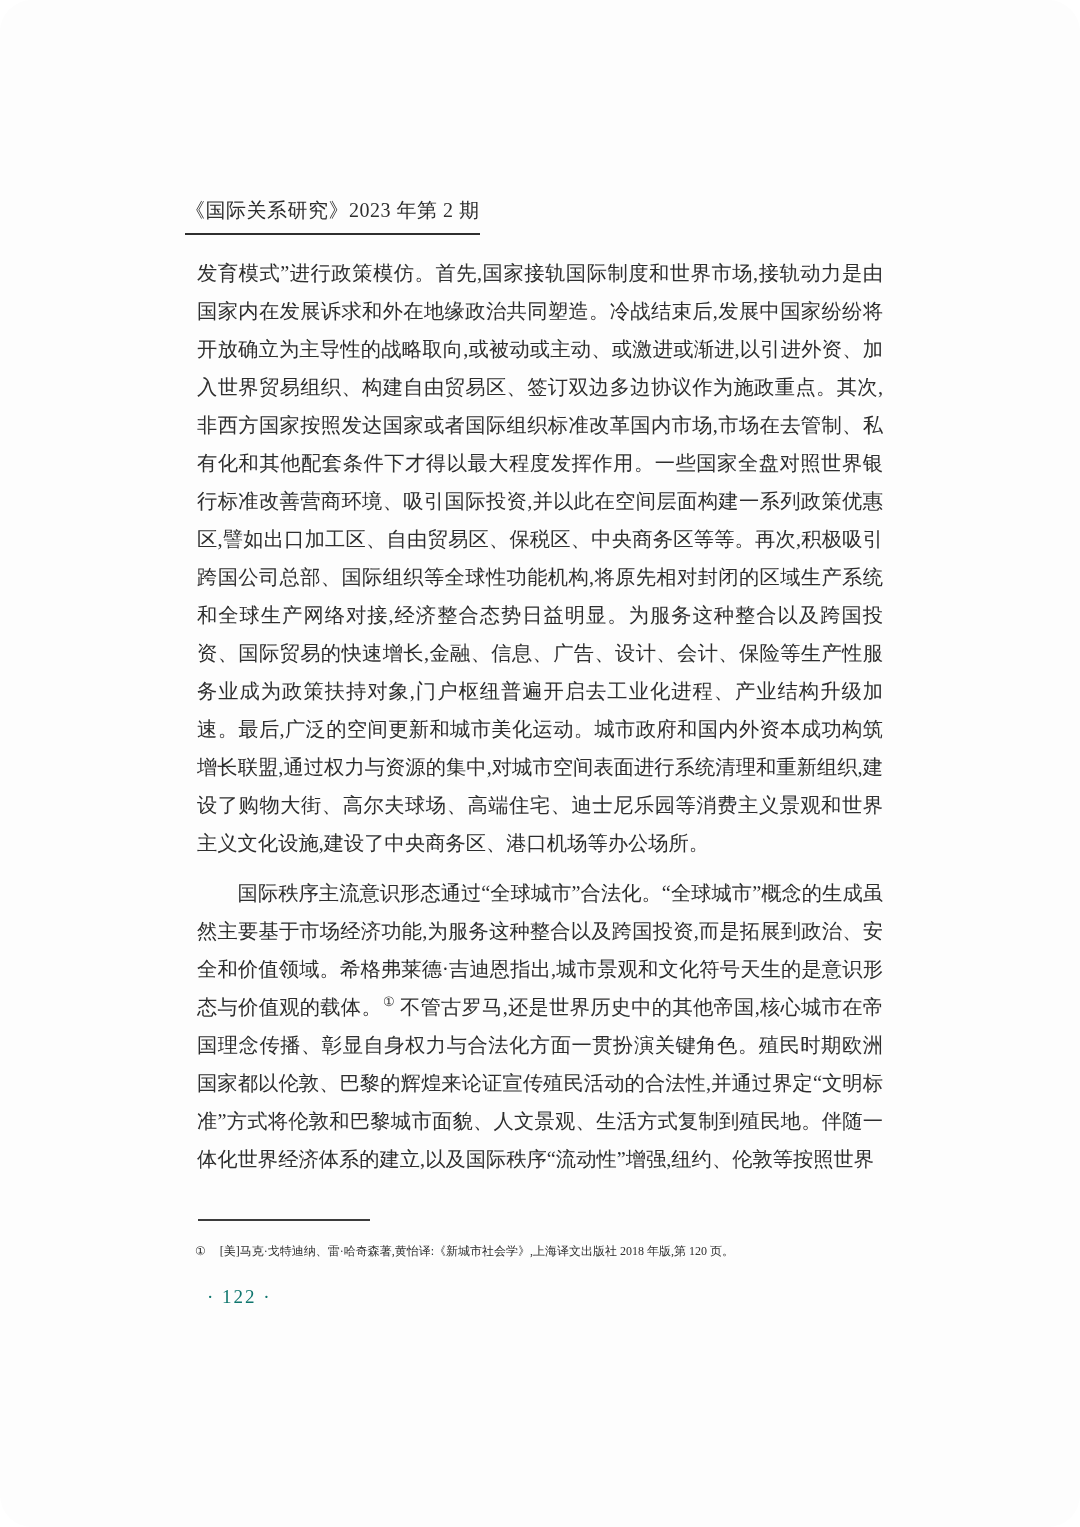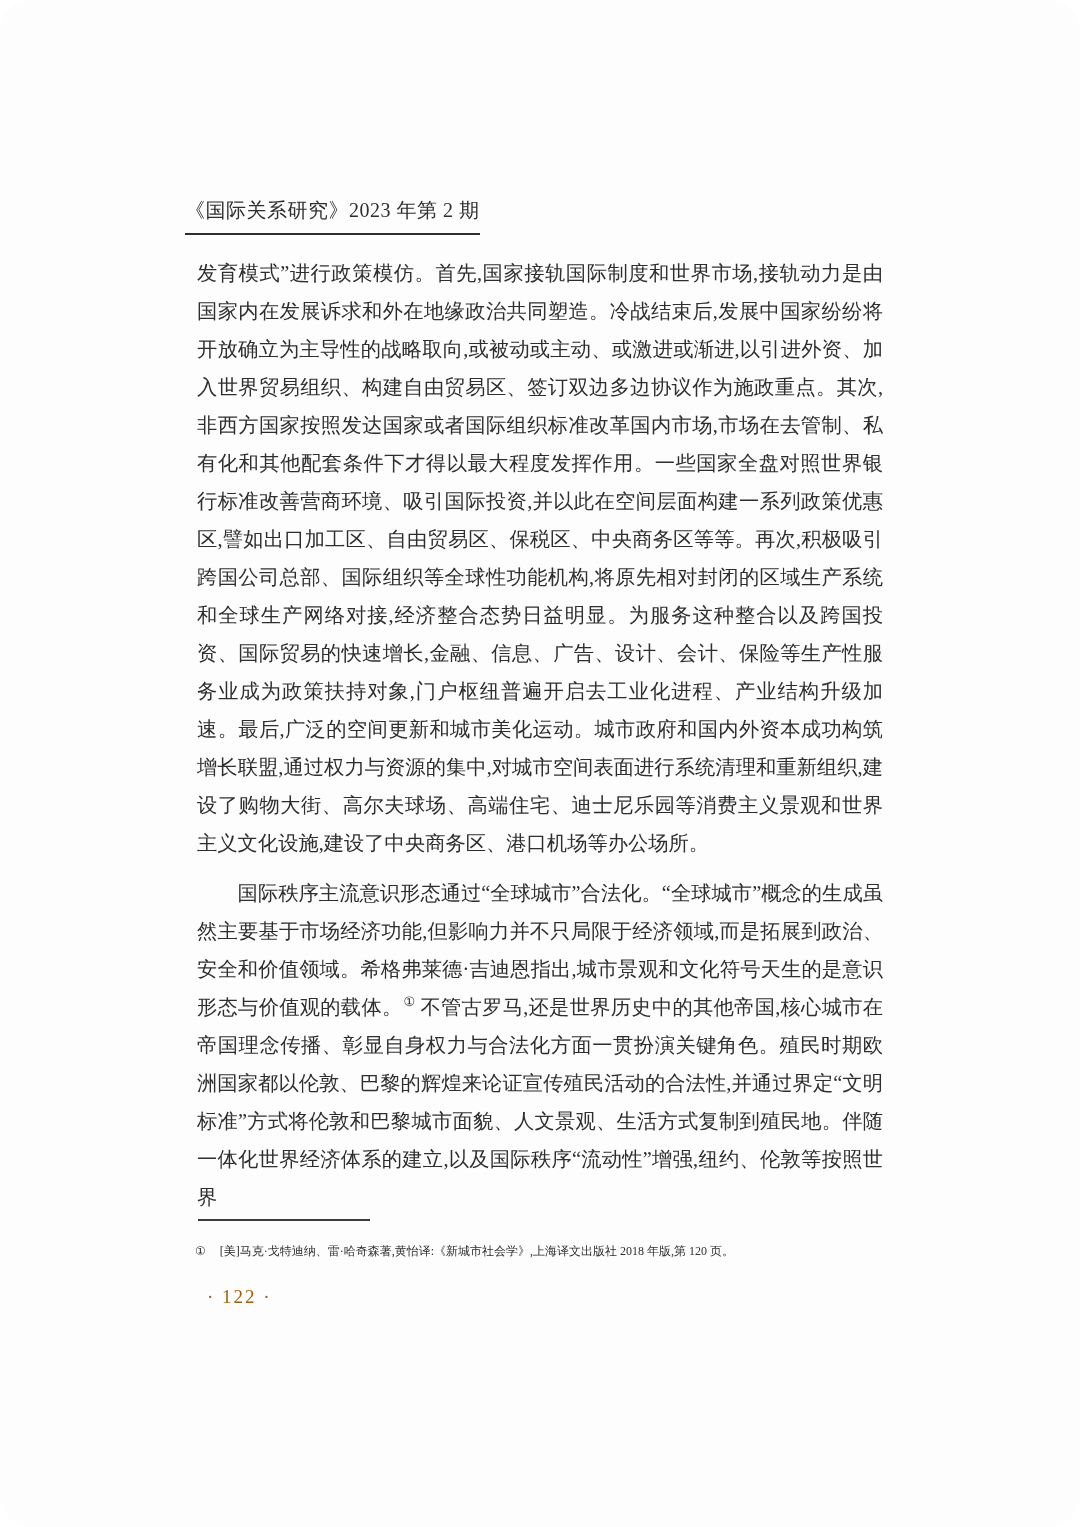--- a/index.html
+++ b/index.html
@@ -96,7 +96,7 @@
 
   <div class="body-block">
     <p class="para">发育模式”进行政策模仿。首先,国家接轨国际制度和世界市场,接轨动力是由国家内在发展诉求和外在地缘政治共同塑造。冷战结束后,发展中国家纷纷将开放确立为主导性的战略取向,或被动或主动、或激进或渐进,以引进外资、加入世界贸易组织、构建自由贸易区、签订双边多边协议作为施政重点。其次,非西方国家按照发达国家或者国际组织标准改革国内市场,市场在去管制、私有化和其他配套条件下才得以最大程度发挥作用。一些国家全盘对照世界银行标准改善营商环境、吸引国际投资,并以此在空间层面构建一系列政策优惠区,譬如出口加工区、自由贸易区、保税区、中央商务区等等。再次,积极吸引跨国公司总部、国际组织等全球性功能机构,将原先相对封闭的区域生产系统和全球生产网络对接,经济整合态势日益明显。为服务这种整合以及跨国投资、国际贸易的快速增长,金融、信息、广告、设计、会计、保险等生产性服务业成为政策扶持对象,门户枢纽普遍开启去工业化进程、产业结构升级加速。最后,广泛的空间更新和城市美化运动。城市政府和国内外资本成功构筑增长联盟,通过权力与资源的集中,对城市空间表面进行系统清理和重新组织,建设了购物大街、高尔夫球场、高端住宅、迪士尼乐园等消费主义景观和世界主义文化设施,建设了中央商务区、港口机场等办公场所。</p>
-    <p class="para indent"><span>国际秩序主流意识形态通过“全球城市”合法化。“全球城市”概念的生成虽然主要基于市场经济功能,但影响力并不只局限于经济领域,而是拓展到政治、安全和价值领域。希格弗莱德·吉迪恩指出,城市景观和文化符号天生的是意识形态与价值观的载体。</span><sup class="fnref">①</sup><span>不管古罗马,还是世界历史中的其他帝国,核心城市在帝国理念传播、彰显自身权力与合法化方面一贯扮演关键角色。殖民时期欧洲国家都以伦敦、巴黎的辉煌来论证宣传殖民活动的合法性,并通过界定“文明标准”方式将伦敦和巴黎城市面貌、人文景观、生活方式复制到殖民地。伴随一体化世界经济体系的建立,以及国际秩序“流动性”增强,纽约、伦敦等按照世界</span></p>
+    <p class="para indent"><span>国际秩序主流意识形态通过“全球城市”合法化。“全球城市”概念的生成虽然主要基于市场经济功能,为服务这种整合以及跨国投资,而是拓展到政治、安全和价值领域。希格弗莱德·吉迪恩指出,城市景观和文化符号天生的是意识形态与价值观的载体。</span><sup class="fnref">①</sup><span>不管古罗马,还是世界历史中的其他帝国,核心城市在帝国理念传播、彰显自身权力与合法化方面一贯扮演关键角色。殖民时期欧洲国家都以伦敦、巴黎的辉煌来论证宣传殖民活动的合法性,并通过界定“文明标准”方式将伦敦和巴黎城市面貌、人文景观、生活方式复制到殖民地。伴随一体化世界经济体系的建立,以及国际秩序“流动性”增强,纽约、伦敦等按照世界</span></p>
   </div>
 
   <div class="fn-divider"></div>

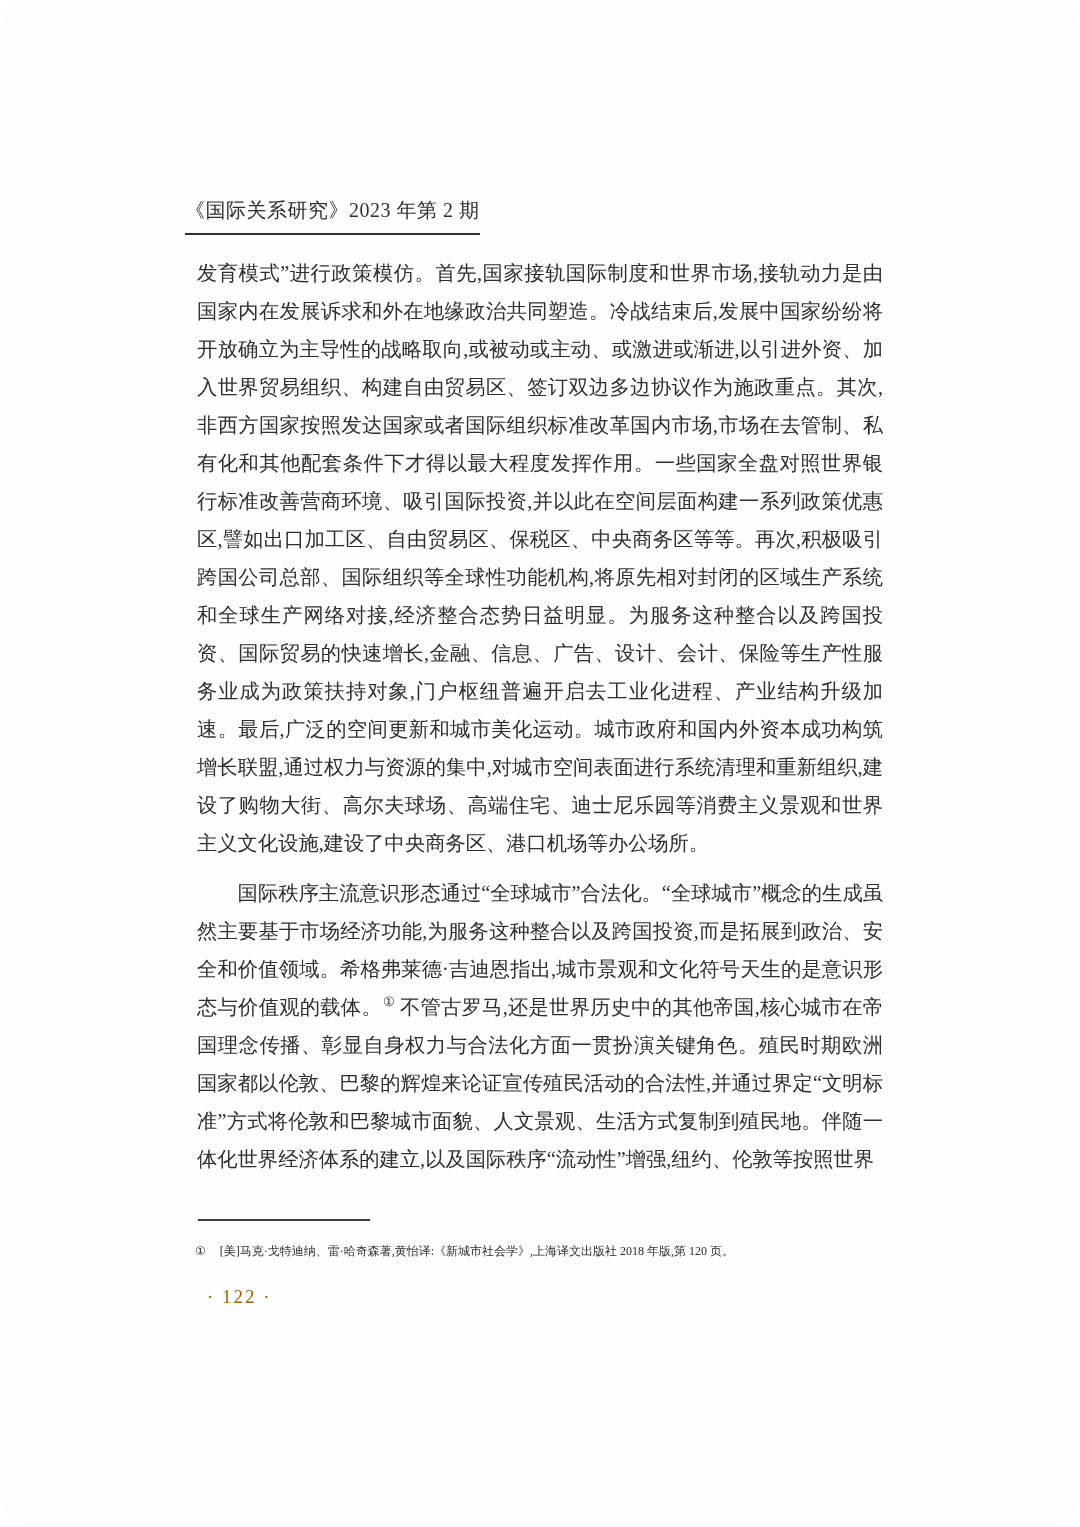--- a/index.html
+++ b/index.html
@@ -82,7 +82,7 @@
     top: 1286px;
     font-size: 19px;
     letter-spacing: 2px;
-    color: #a16207;
+    color: #0f766e;
   }
 </style>
 </head>

